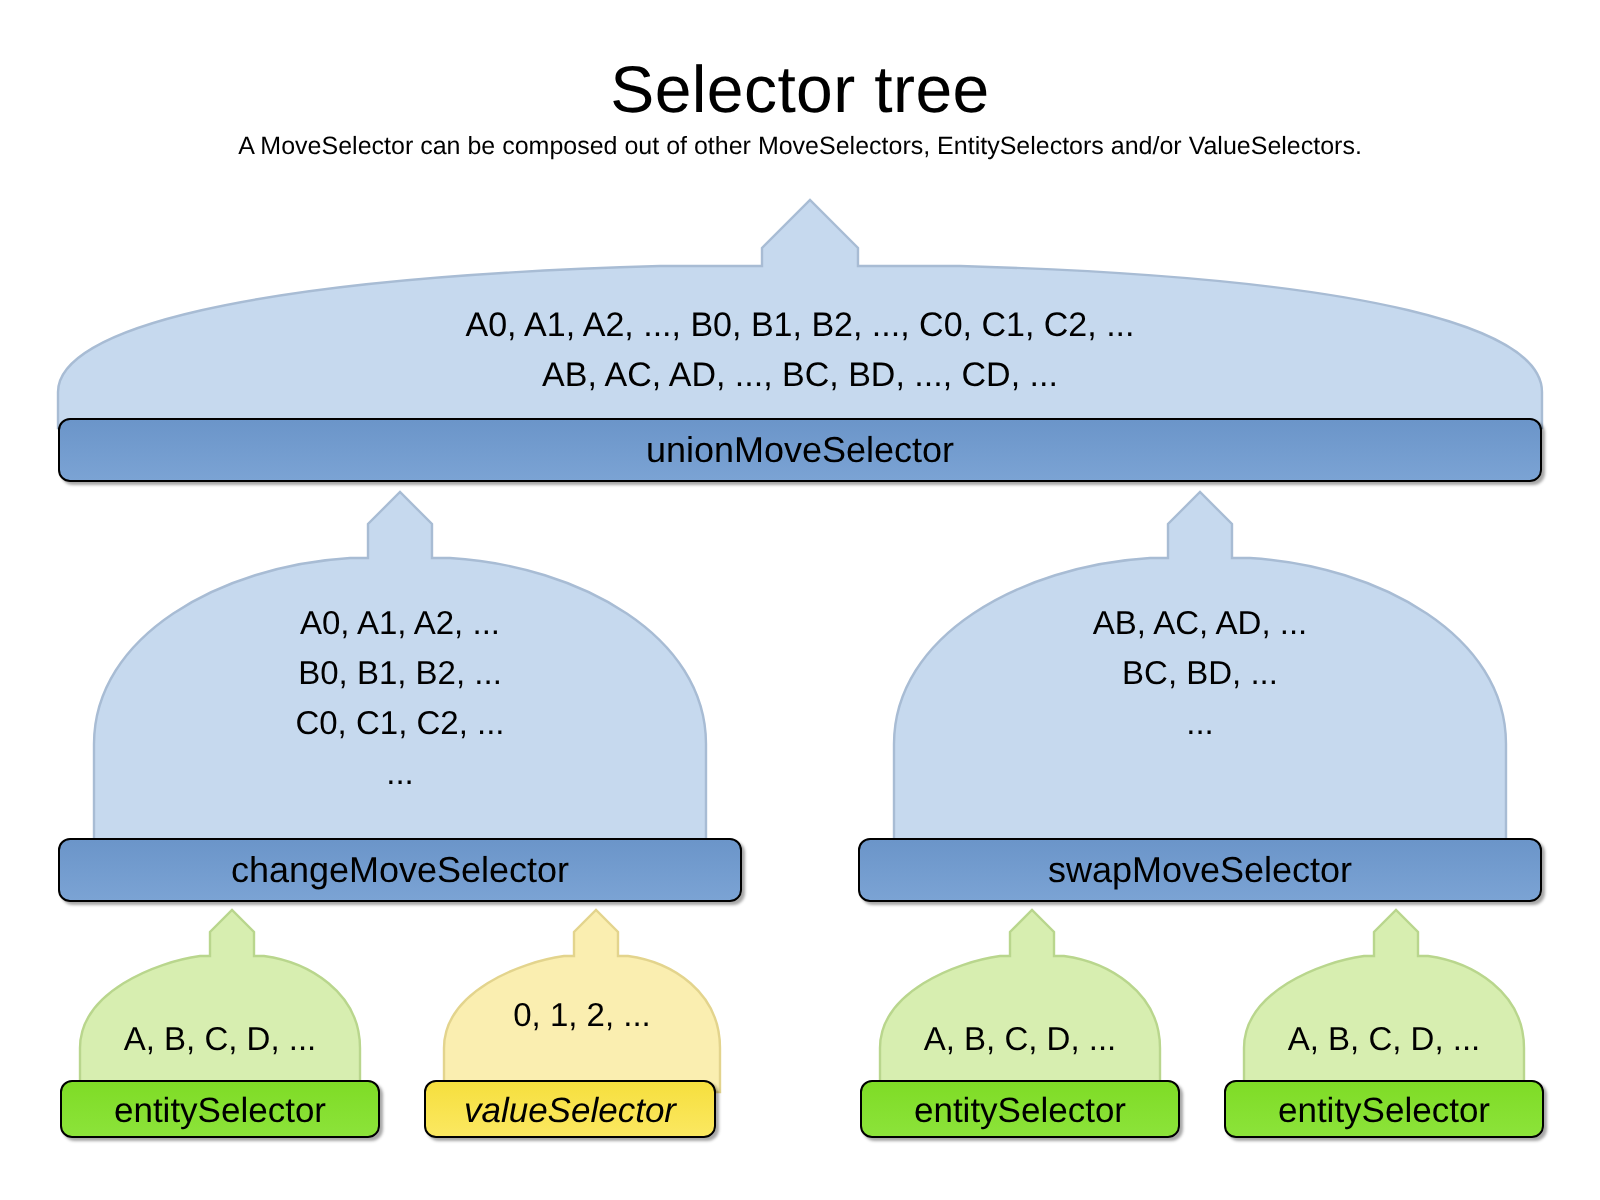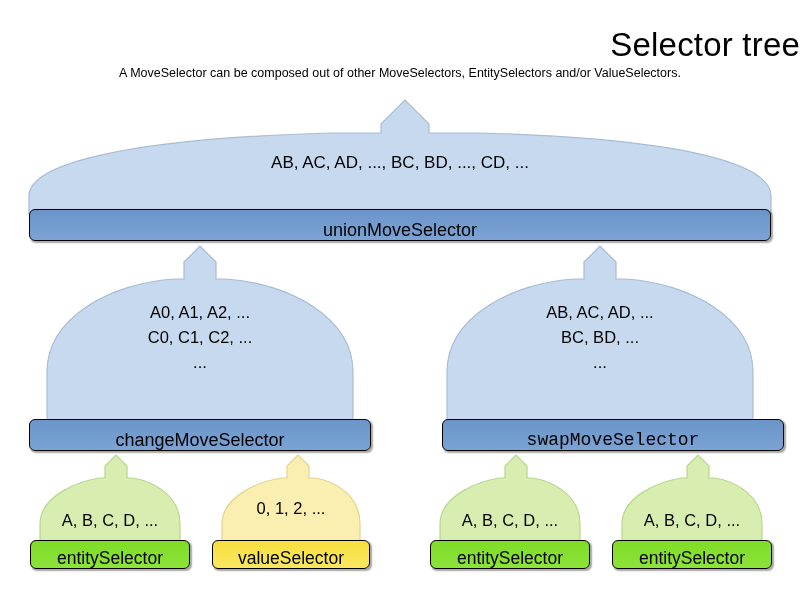--- a/index.html
+++ b/index.html
@@ -27,7 +27,7 @@
     top: 26px;
     left: 0;
     width: 800px;
-    text-align: right;
+    text-align: center;
     font-size: 33px;
     font-weight: normal;
     line-height: 38px;

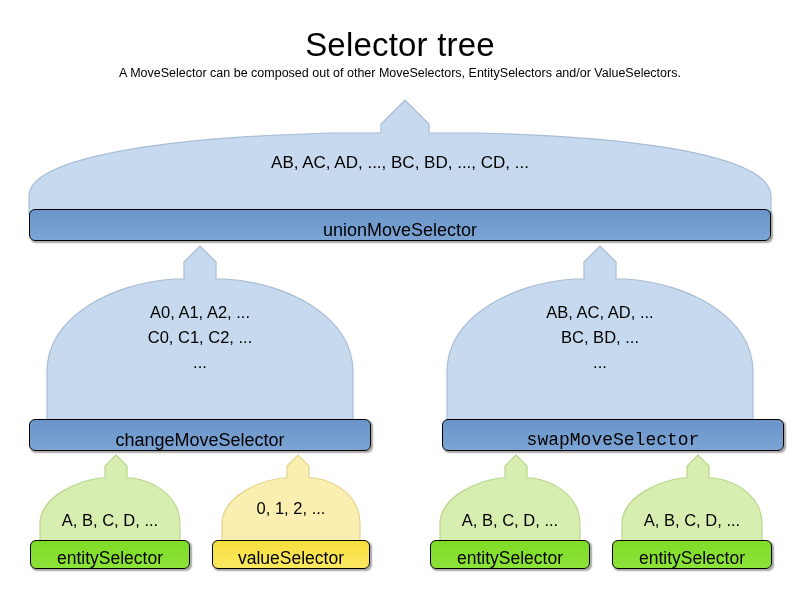--- a/index.html
+++ b/index.html
@@ -198,6 +198,7 @@
   </svg>
 
   <div class="node-lines" style="left:29px; top:150px; width:742px;">
+    <span class="line">A0, A1, A2, ..., B0, B1, B2, ..., C0, C1, C2, ...</span>
     <span class="line">AB, AC, AD, ..., BC, BD, ..., CD, ...</span>
   </div>
 

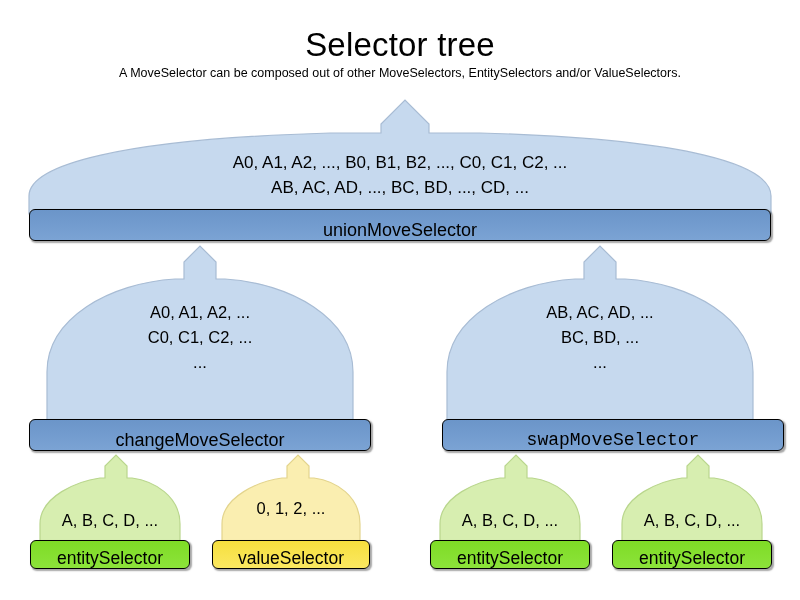--- a/index.html
+++ b/index.html
@@ -75,7 +75,7 @@
     border: 1.4px solid #000000;
     border-radius: 6px;
     display: flex;
-    align-items: flex-end;
+    align-items: center;
     justify-content: center;
     font-size: 18px;
     line-height: 20px;

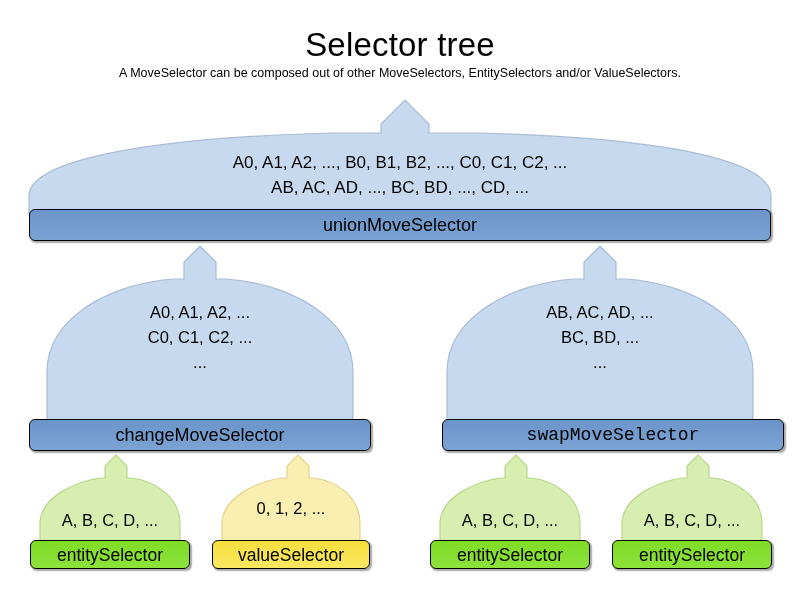--- a/index.html
+++ b/index.html
@@ -204,6 +204,7 @@
 
   <div class="node-lines small" style="left:47px; top:300px; width:306px;">
     <span class="line">A0, A1, A2, ...</span>
+    <span class="line">B0, B1, B2, ...</span>
     <span class="line">C0, C1, C2, ...</span>
     <span class="line">...</span>
   </div>

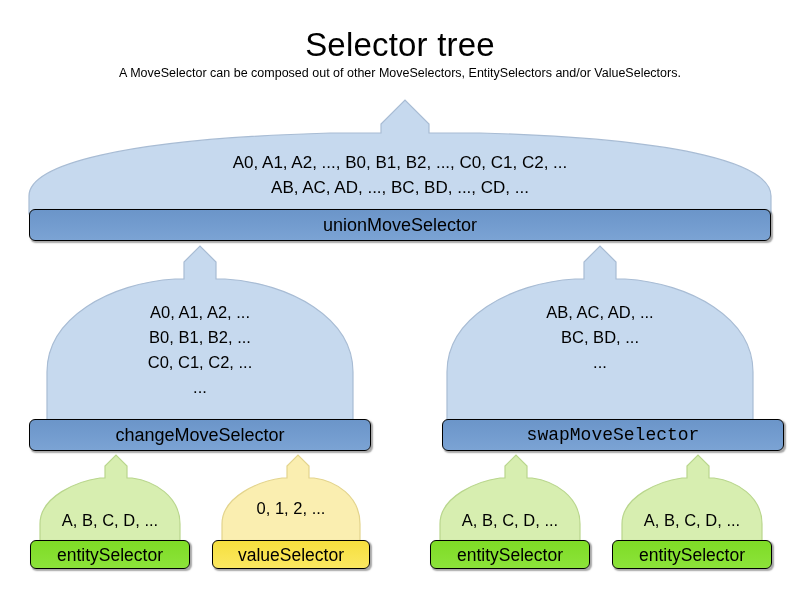--- a/index.html
+++ b/index.html
@@ -236,7 +236,7 @@
     <span>changeMoveSelector</span>
   </div>
 
-  <div class="label-bar blue" style="left:442px; top:419px; width:342px; height:32px;font-family:Liberation Mono, monospace;">
+  <div class="label-bar blue" style="left:429px; top:419px; width:342px; height:32px;">
     <span>swapMoveSelector</span>
   </div>
 

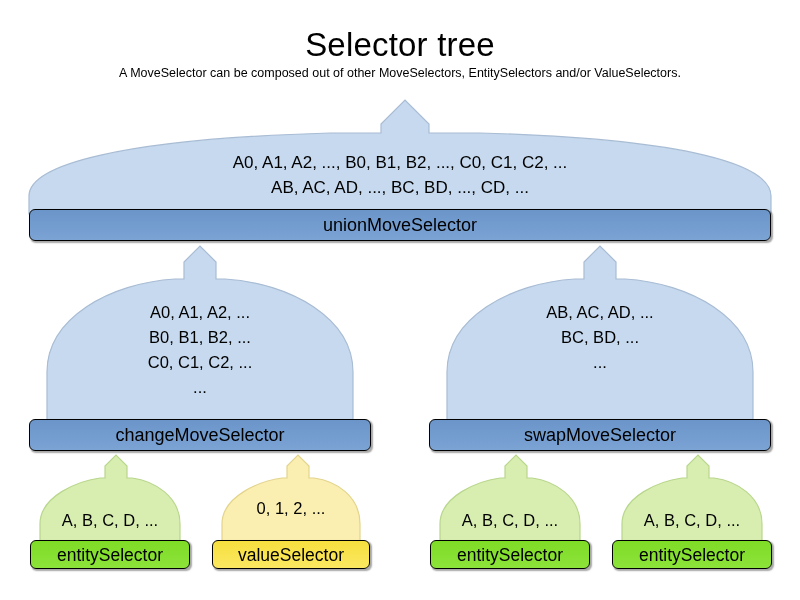--- a/index.html
+++ b/index.html
@@ -244,7 +244,7 @@
     <span>entitySelector</span>
   </div>
 
-  <div class="label-bar yellow leaf" style="left:212px; top:540px; width:158px; height:29px;">
+  <div class="label-bar yellow leaf" style="left:212px; top:540px; width:146px; height:29px;font-style:italic;">
     <span>valueSelector</span>
   </div>
 

